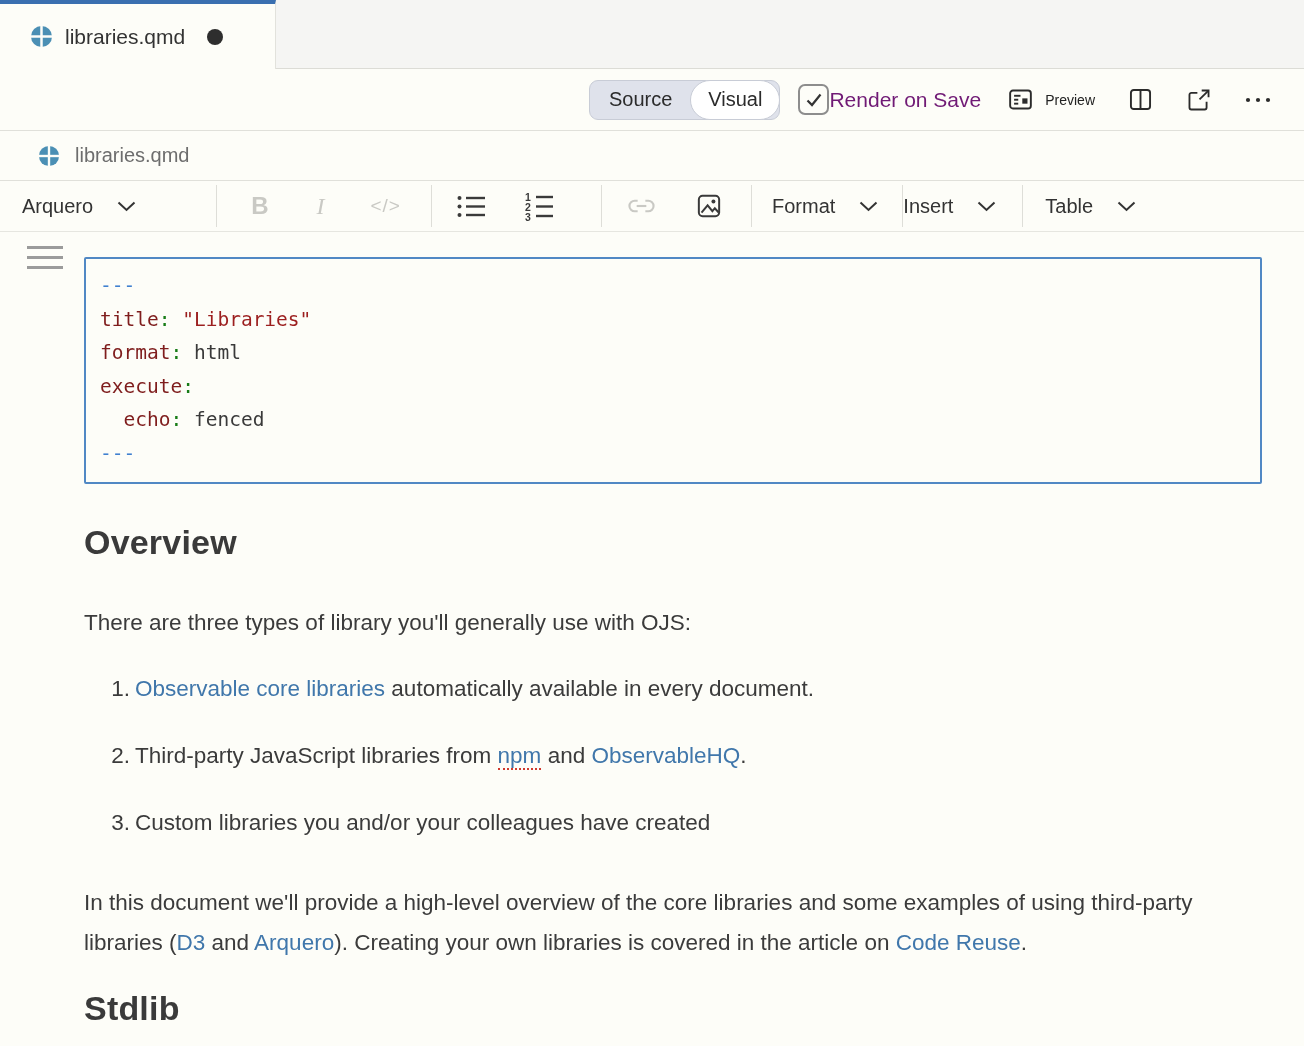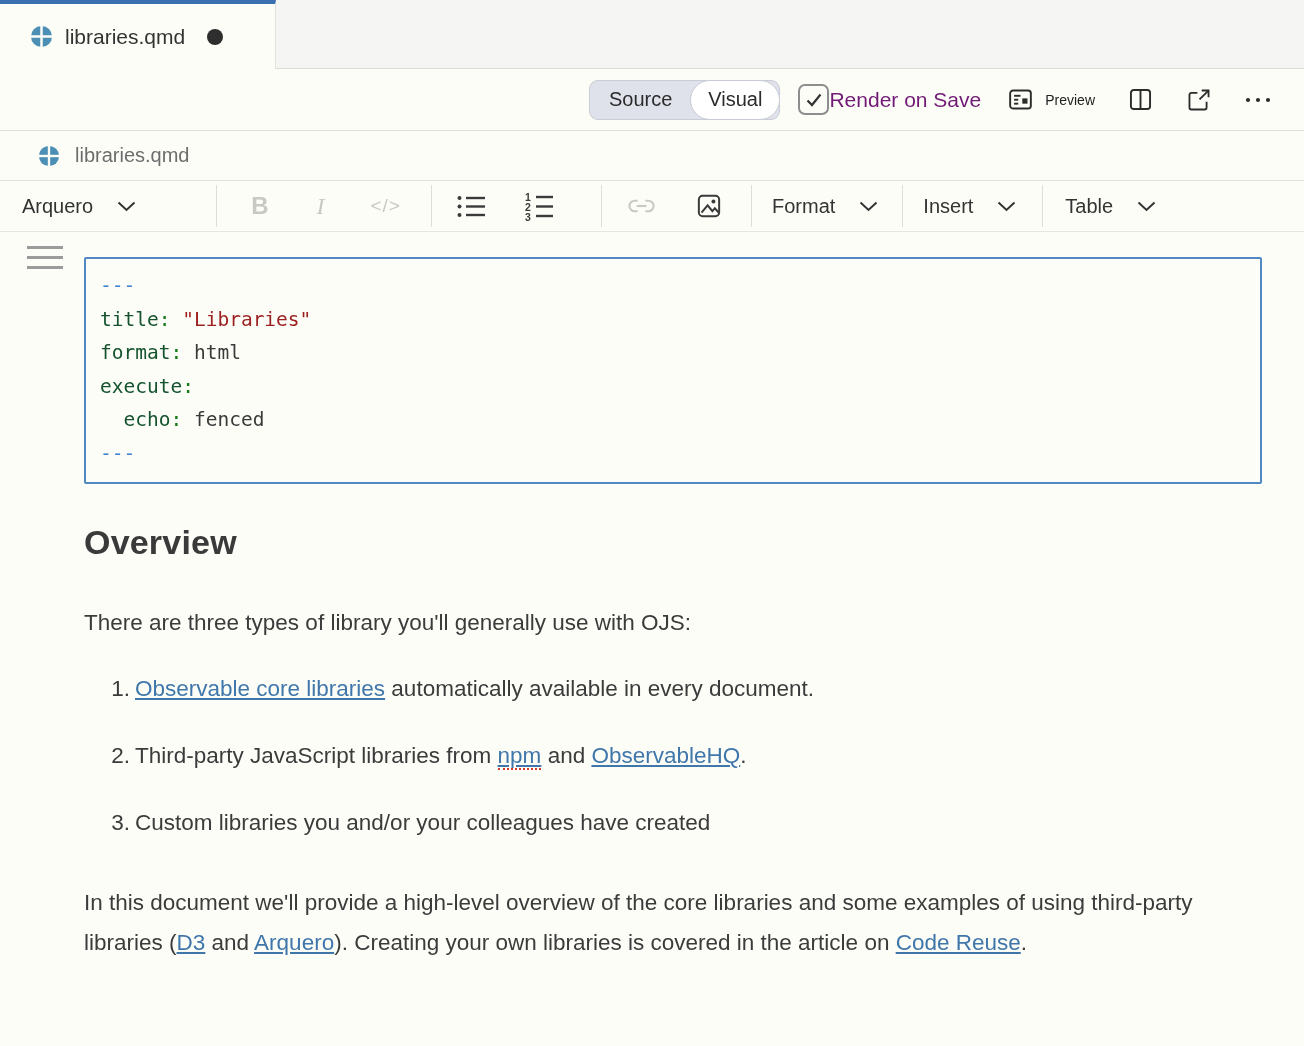--- a/index.html
+++ b/index.html
@@ -239,7 +239,7 @@
 
   <div class="vsep" style="margin-left:24px"></div>
 
-  <div class="dd" style="margin-left:20px">
+  <div class="dd" style="">
     <span>Insert</span>
     <svg class="chev" width="19" height="11" viewBox="0 0 19 11">
       <polyline points="1.5,1.5 9.5,9 17.5,1.5" fill="none" stroke="#333" stroke-width="2"></polyline>

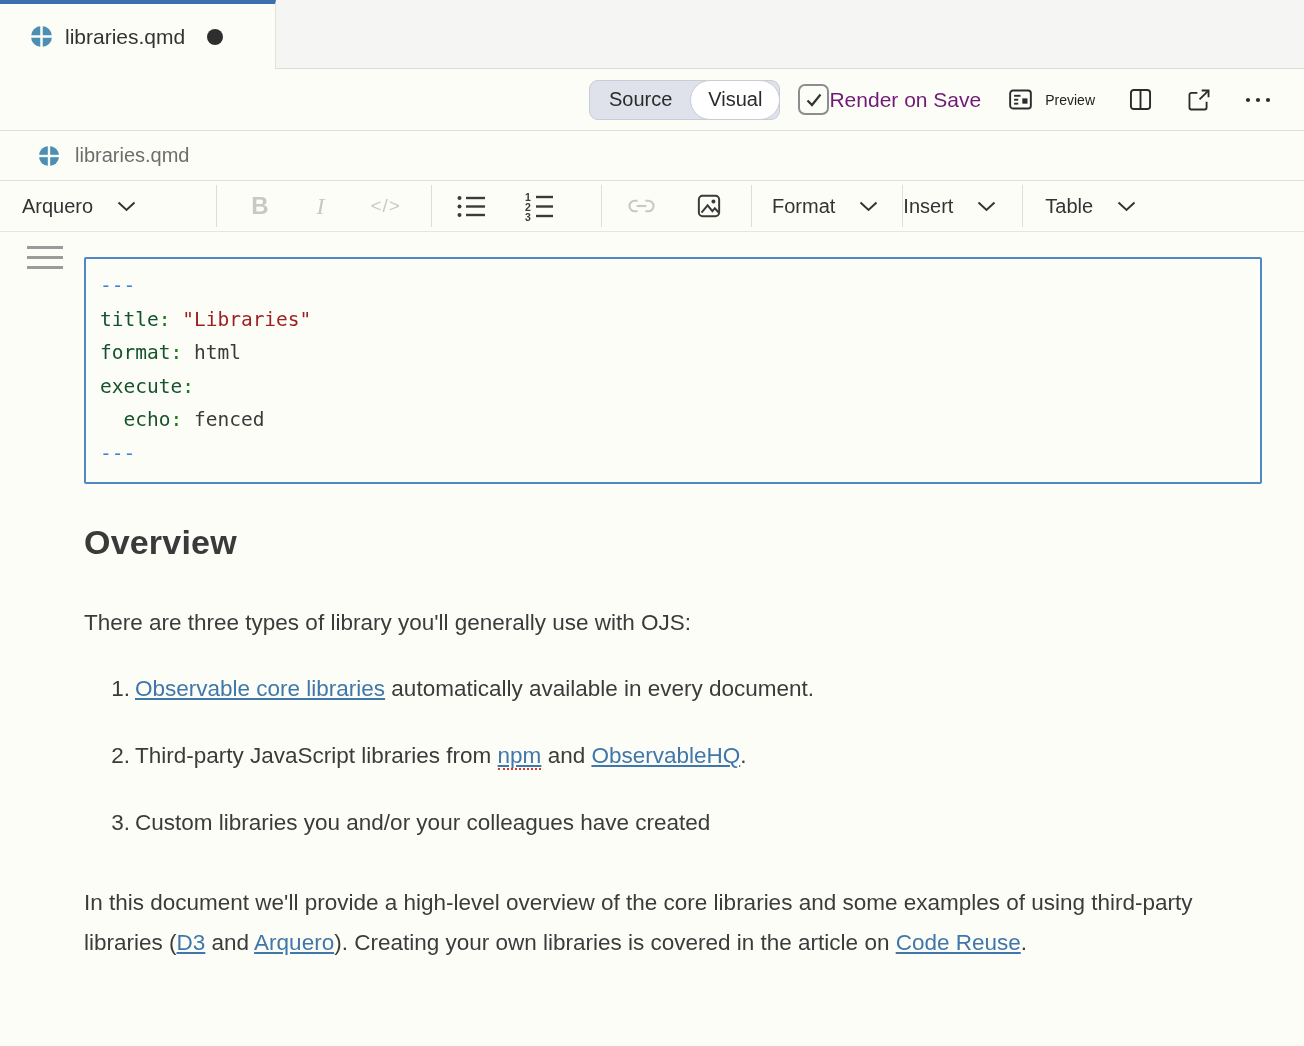--- a/index.html
+++ b/index.html
@@ -74,7 +74,7 @@
   }
   .yaml-line { font-family:"DejaVu Sans Mono", monospace; font-size:19.5px; line-height:33.5px; white-space:pre; }
   .tk-delim  { color:#4080d0; }
-  .tk-key    { color:#14532d; }
+  .tk-key    { color:#7f1d1d; }
   .tk-colon  { color:#177c17; }
   .tk-string { color:#9c1f1f; }
   .tk-value  { color:#3a3a3a; }

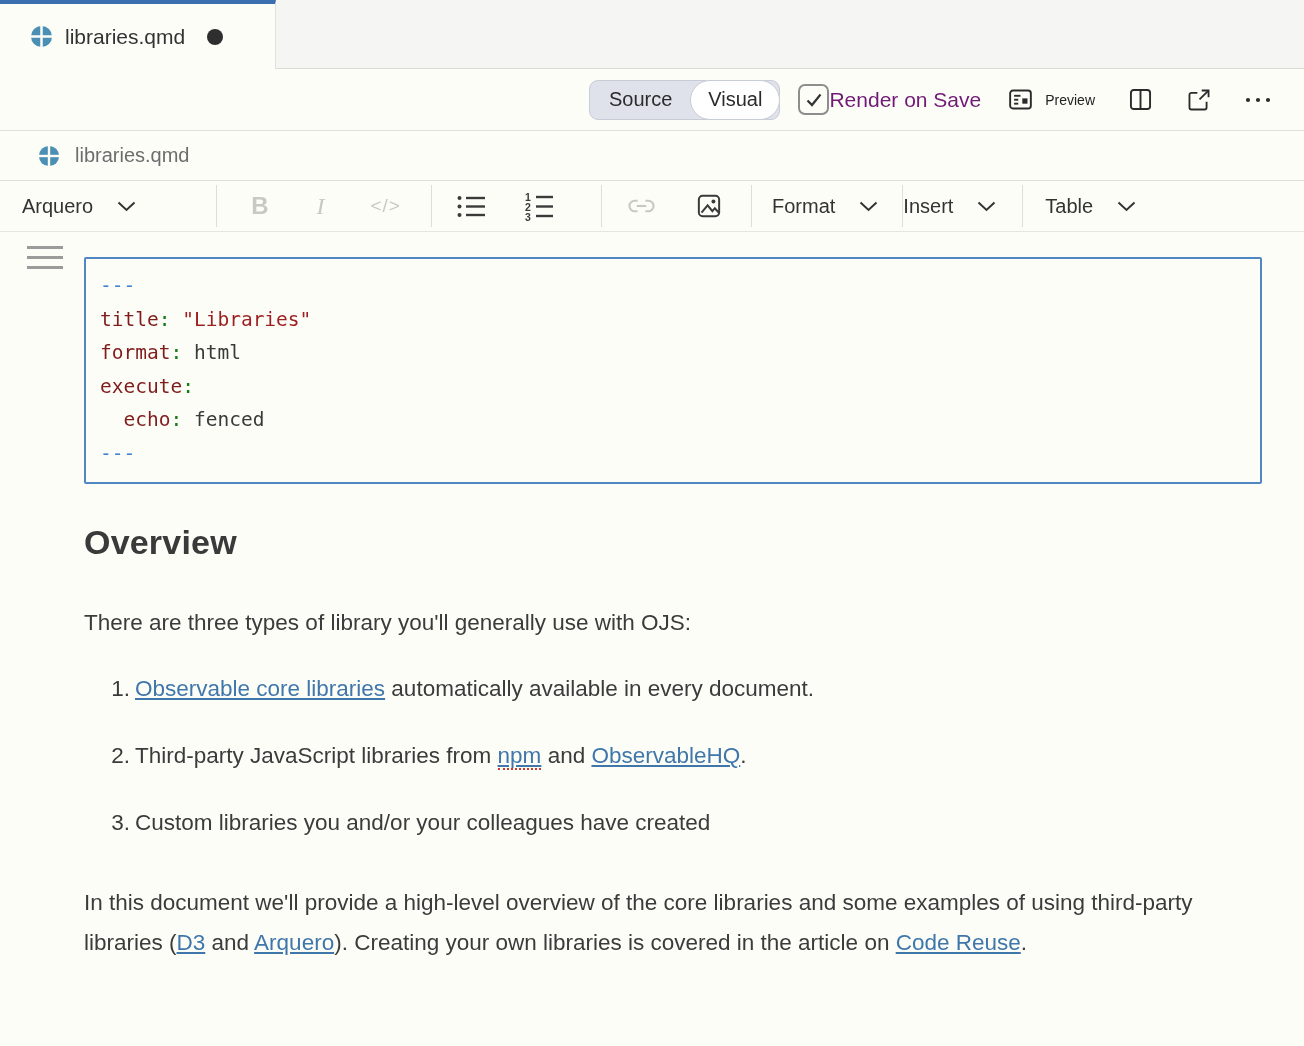--- a/index.html
+++ b/index.html
@@ -87,7 +87,7 @@
   .doc-list { margin-top:26px; }
   .doc-li { display:flex; font-size:22.5px; line-height:40px; margin-bottom:27px; }
   .li-num { width:46px; flex:0 0 auto; text-align:right; margin-right:5px; }
-  a.doc-link { color:#4077ab; text-decoration:underline; cursor:pointer; }
+  a.doc-link { color:#4077ab; cursor:pointer; }
   a.doc-link.misspelled { border-bottom:2px dotted #d03a2f; padding-bottom:0px;margin-top:6px; }
   .closing { margin-top:32px; }
   h1.doc-h2 { margin-top:24px; }

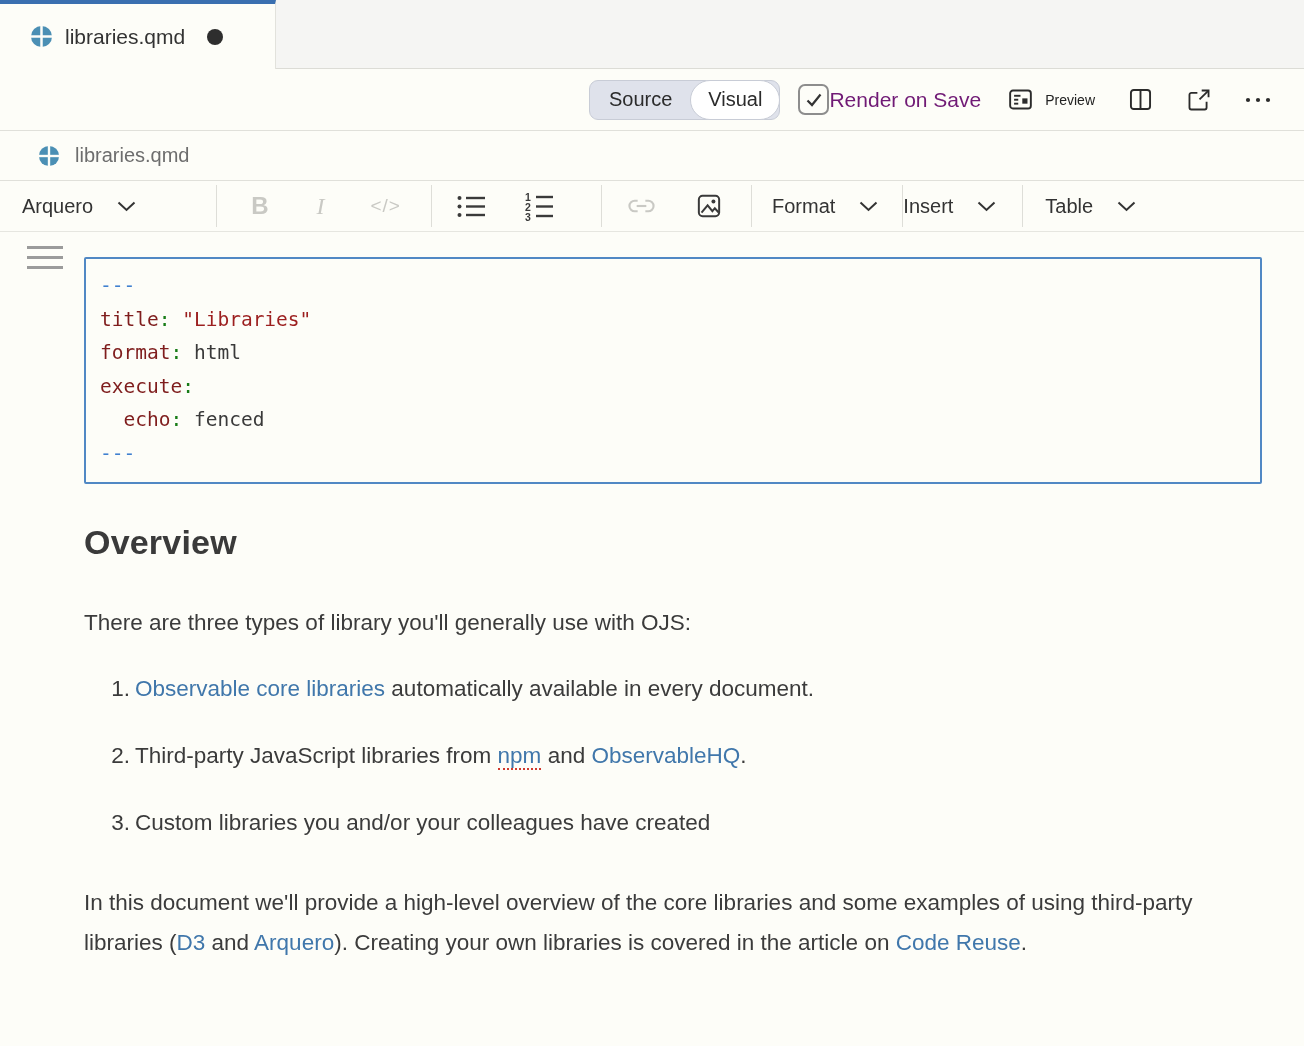--- a/index.html
+++ b/index.html
@@ -294,6 +294,7 @@
 
   <p class="doc-p closing"><span>In this document we'll provide a high-level overview of the core libraries and some examples of using third-party libraries (</span><a class="doc-link">D3</a><span> and </span><a class="doc-link">Arquero</a><span>). Creating your own libraries is covered in the article on </span><a class="doc-link">Code Reuse</a><span>.</span></p>
 
+  <h1 class="doc-h doc-h2">Stdlib</h1>
 
 </div>
 

